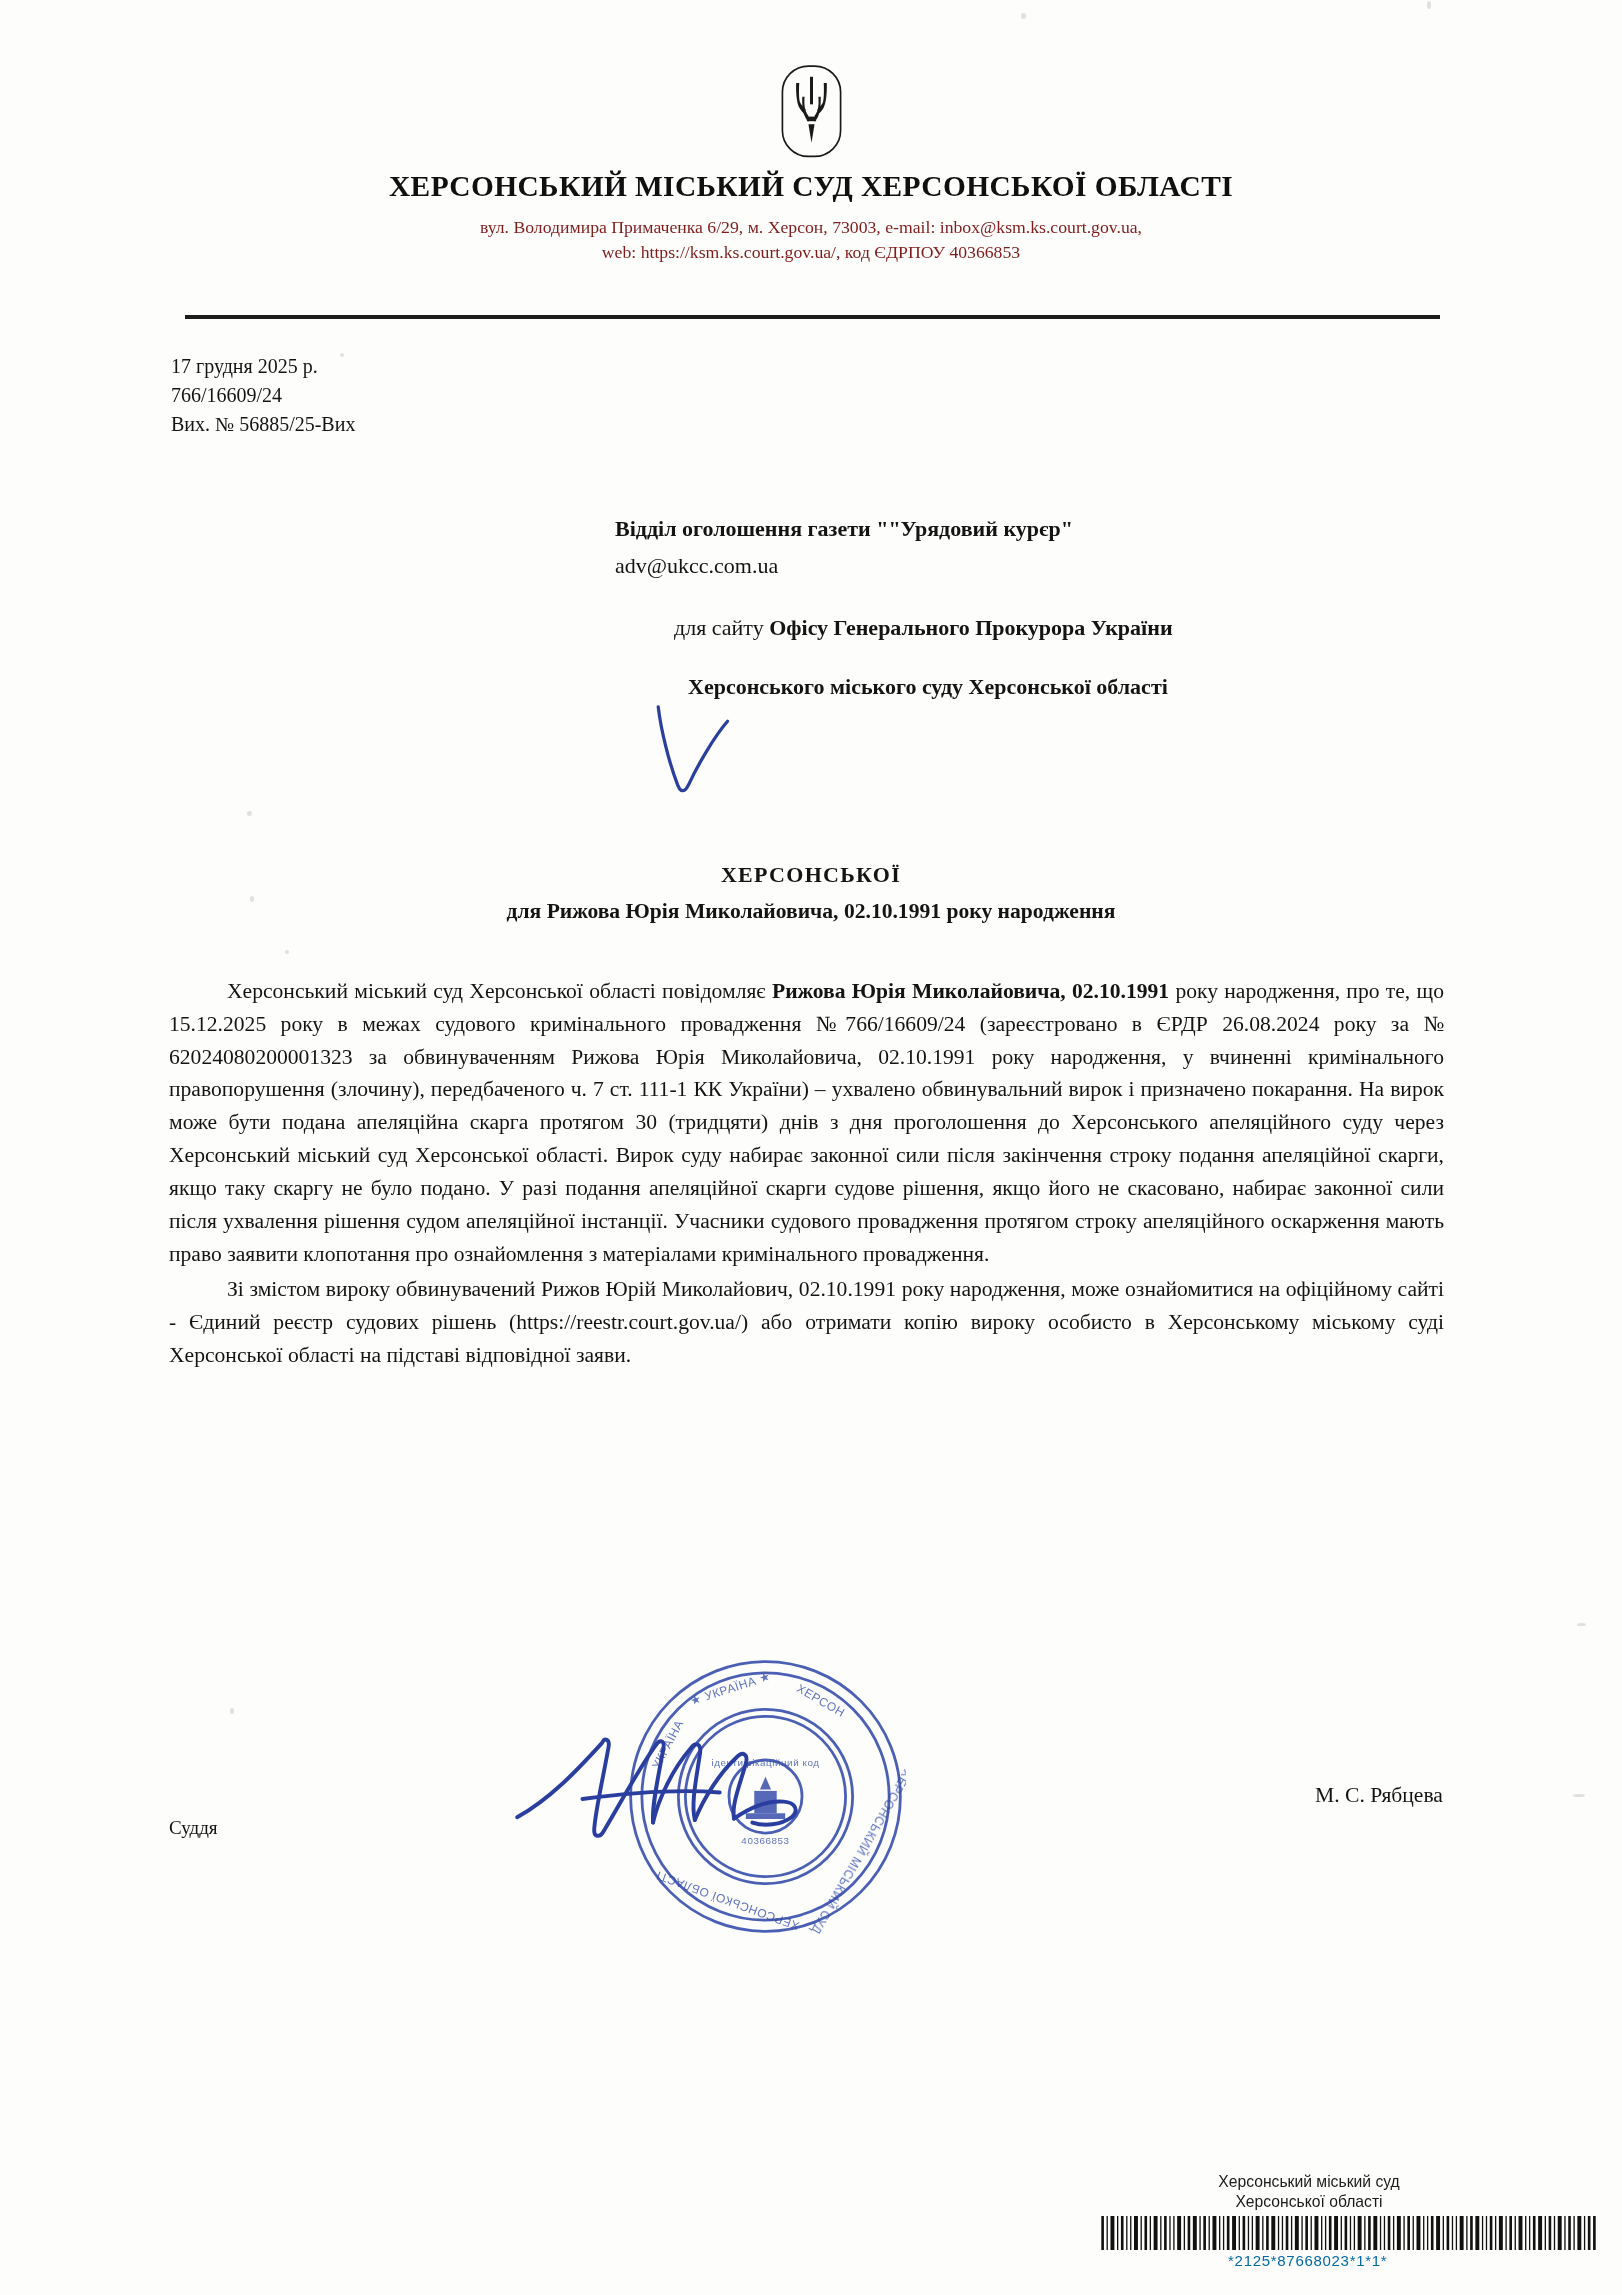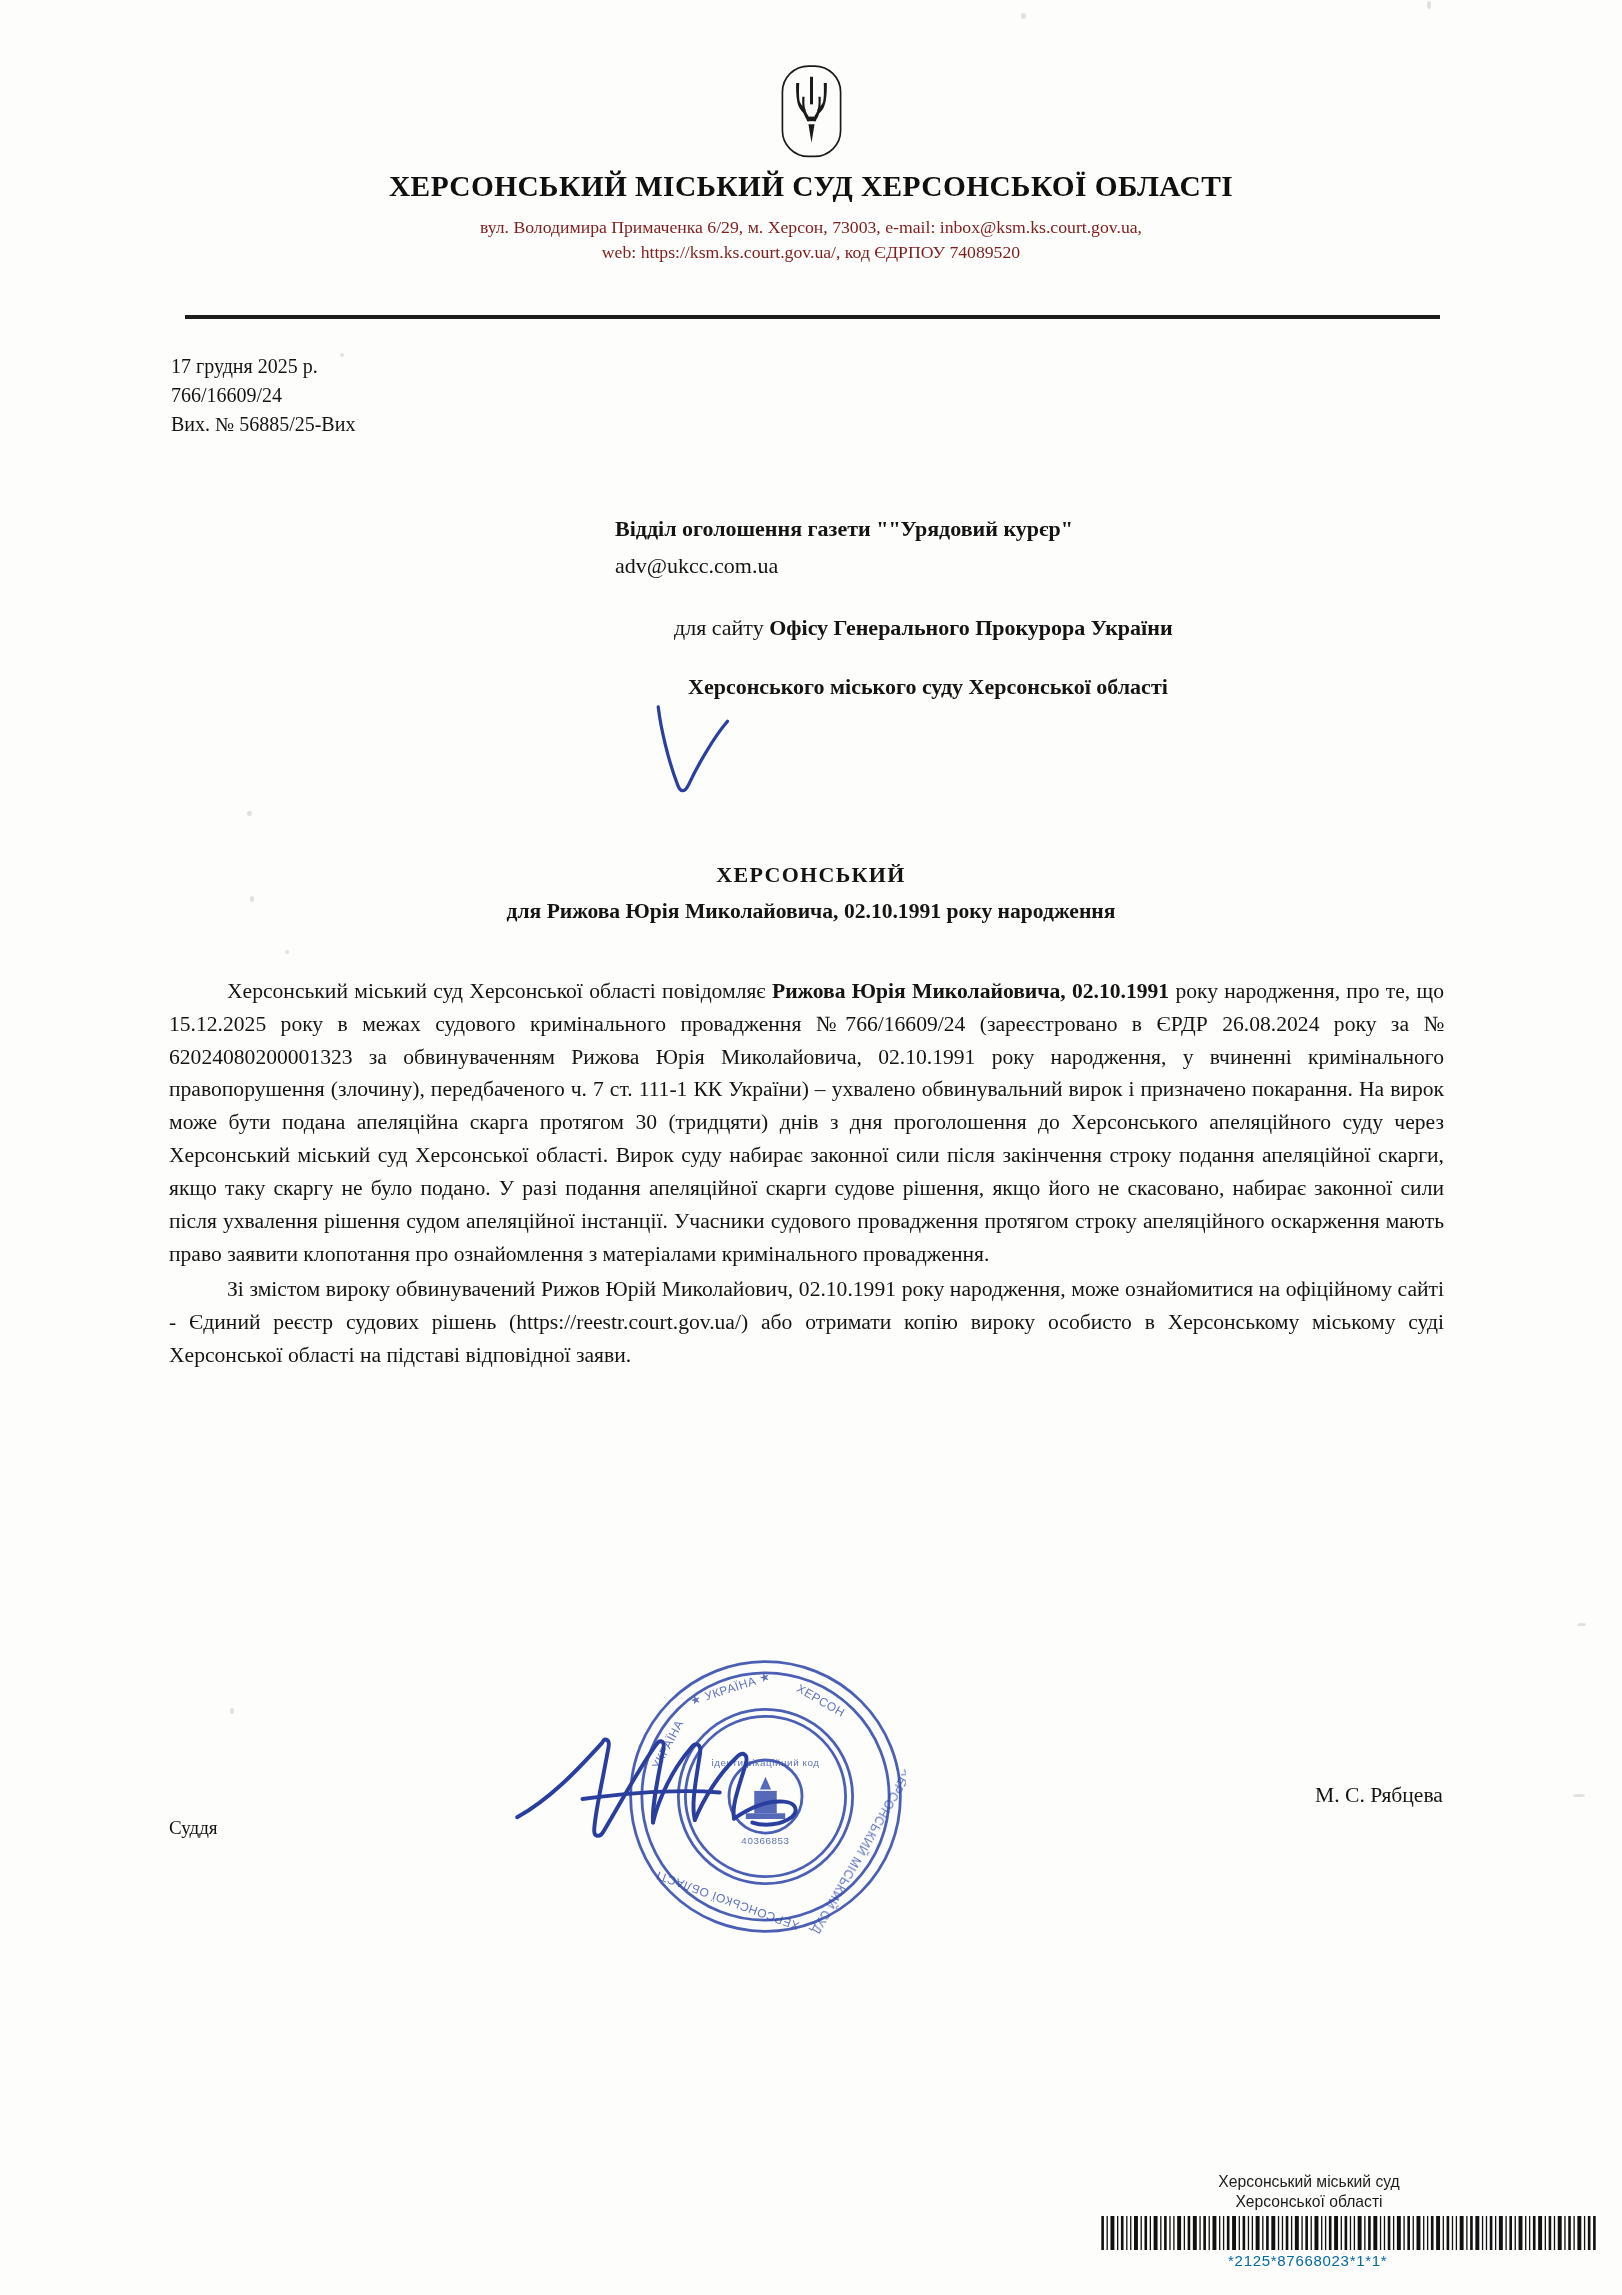--- a/index.html
+++ b/index.html
@@ -249,7 +249,7 @@
     <div class="court-title">ХЕРСОНСЬКИЙ МІСЬКИЙ СУД ХЕРСОНСЬКОЇ ОБЛАСТІ</div>
     <div class="court-contacts">
       <div>вул. Володимира Примаченка  6/29, м. Херсон, 73003, e-mail: inbox@ksm.ks.court.gov.ua,</div>
-      <div>web: https://ksm.ks.court.gov.ua/, код ЄДРПОУ 74089520</div>
+      <div>web: https://ksm.ks.court.gov.ua/, код ЄДРПОУ 40366853</div>
     </div>
   </div>
 

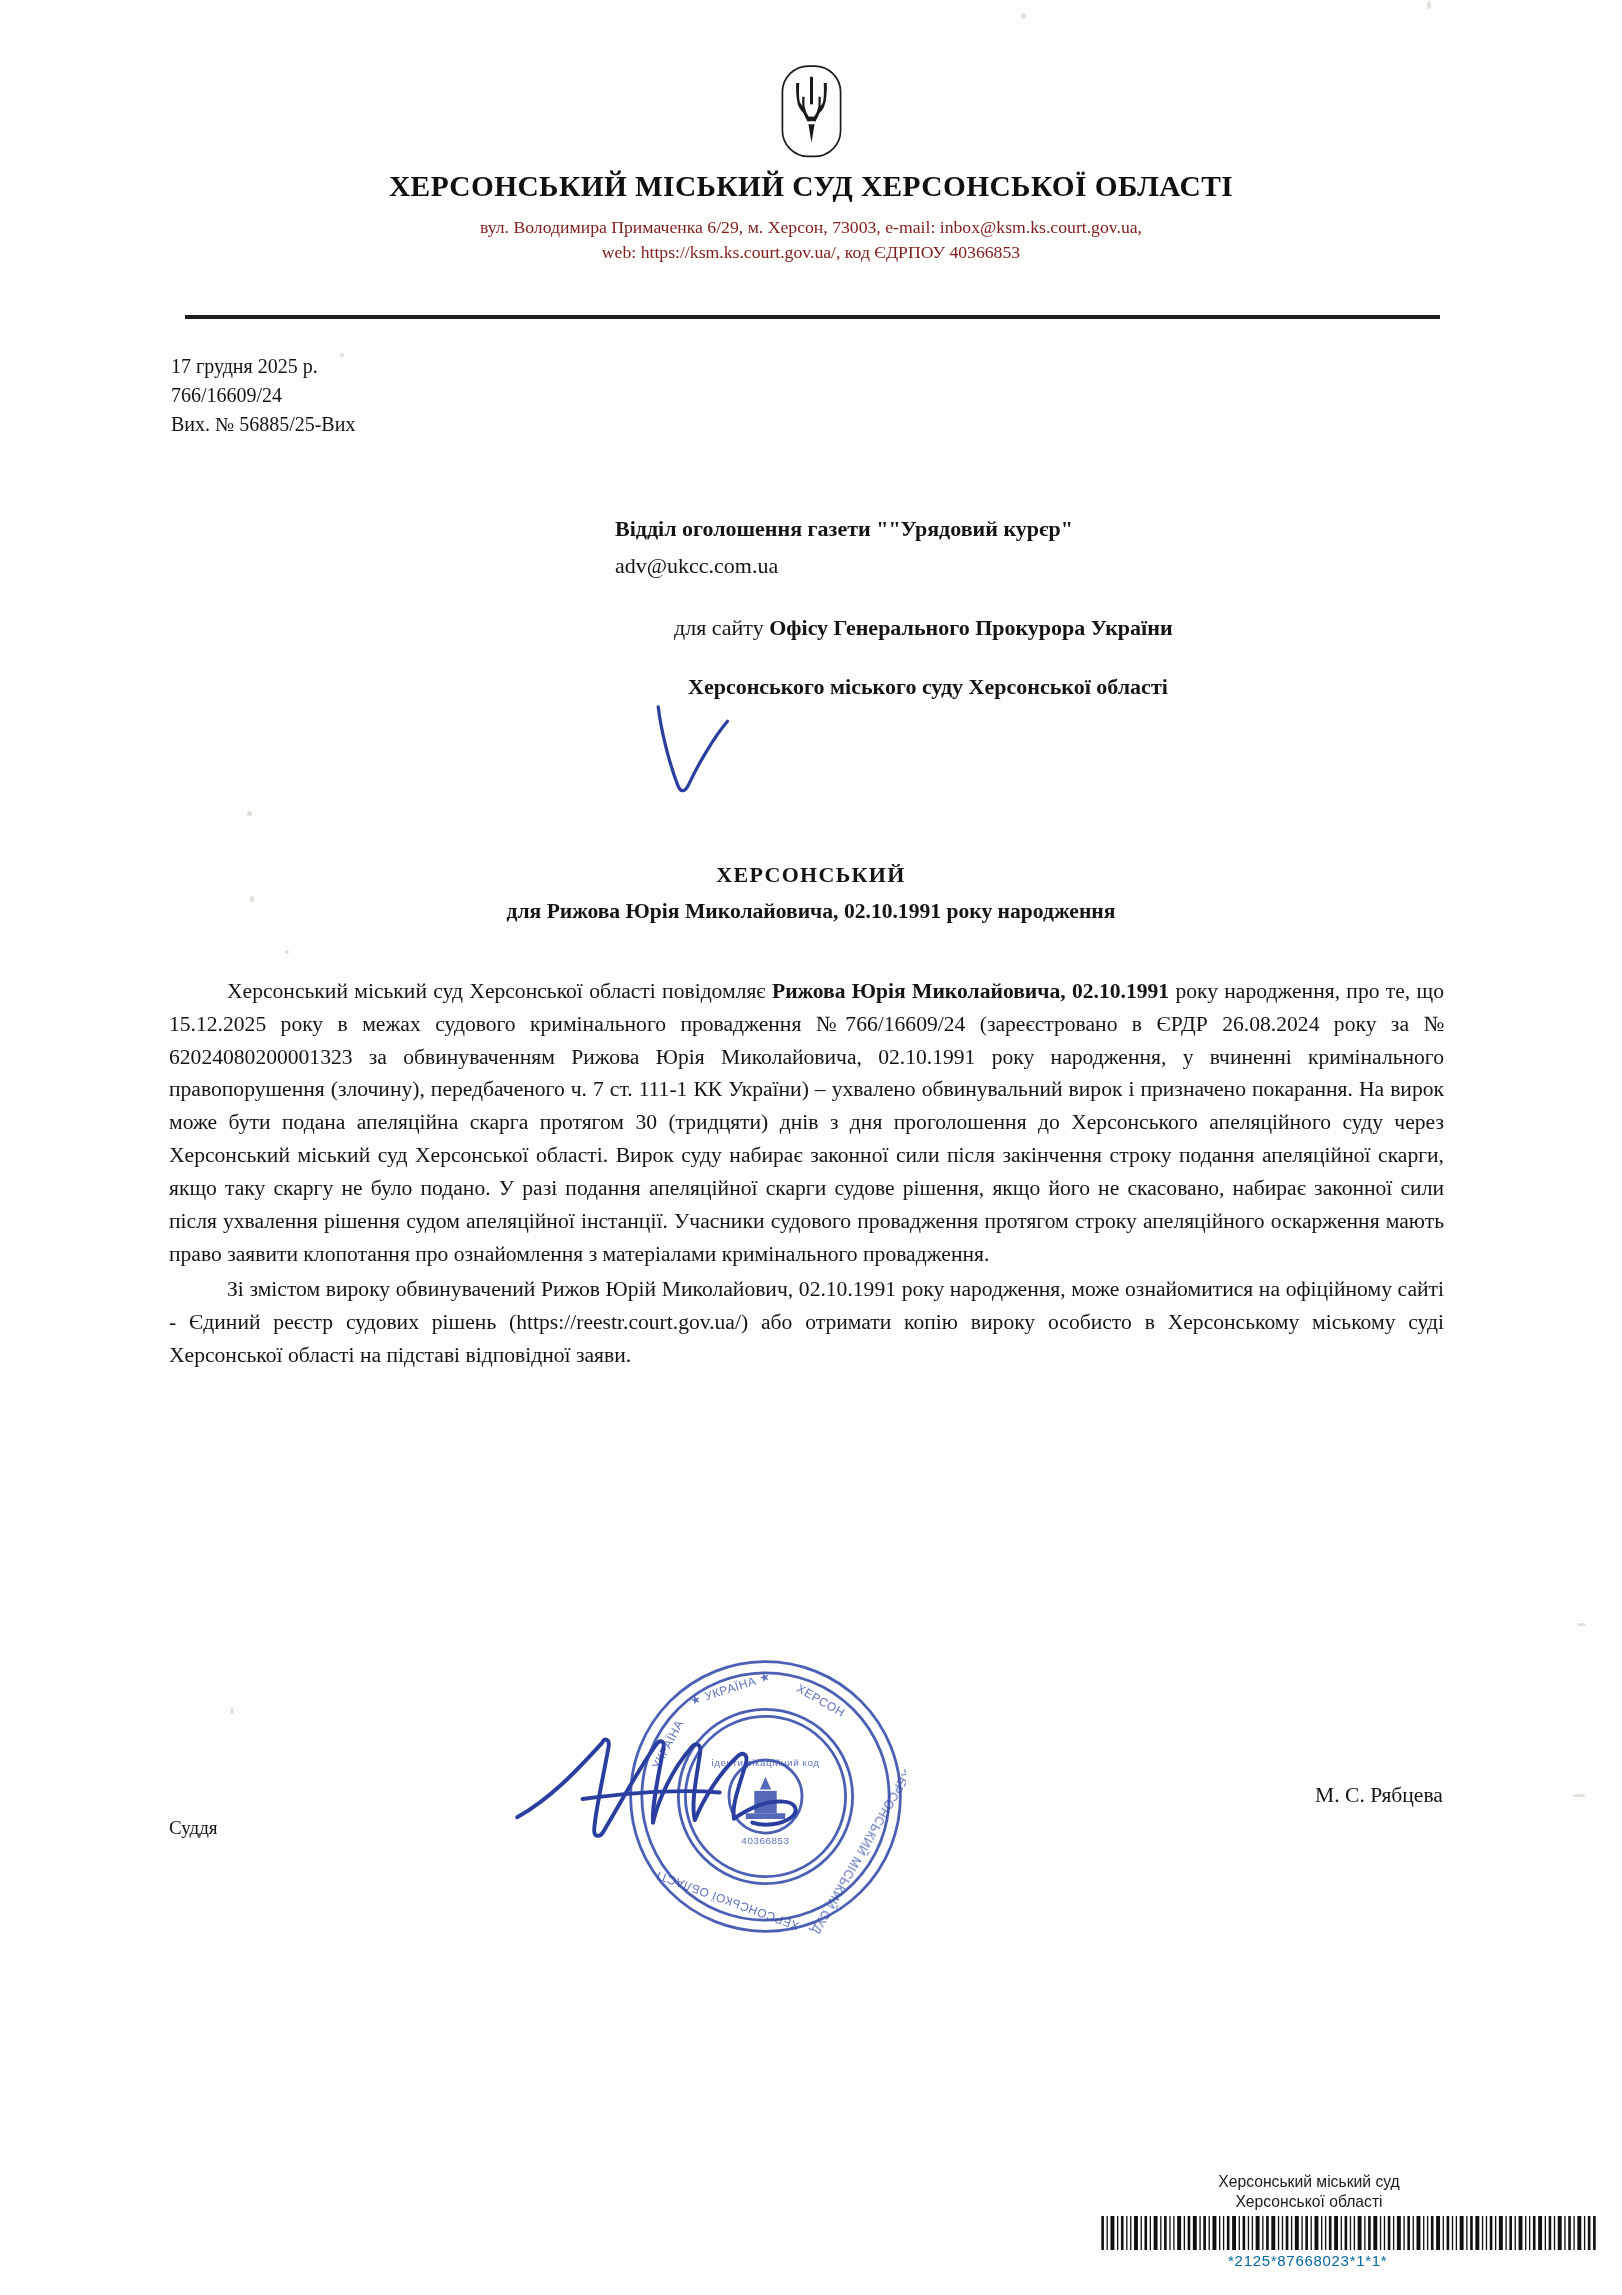--- a/index.html
+++ b/index.html
@@ -274,7 +274,7 @@
     <path d="M6 6 C10 40 22 90 36 126 C40 136 46 138 52 126 C66 96 90 54 112 28" fill="none" stroke="#2b3f9e" stroke-width="5" stroke-linecap="round"></path>
   </svg>
 
-  <div class="doc-title">ХЕРСОНСЬКИЙ</div>
+  <div class="doc-title">ХЕРСОНСЬКОЇ</div>
   <div class="doc-subtitle">для Рижова Юрія Миколайовича, 02.10.1991 року народження</div>
 
   <div class="body-text">

